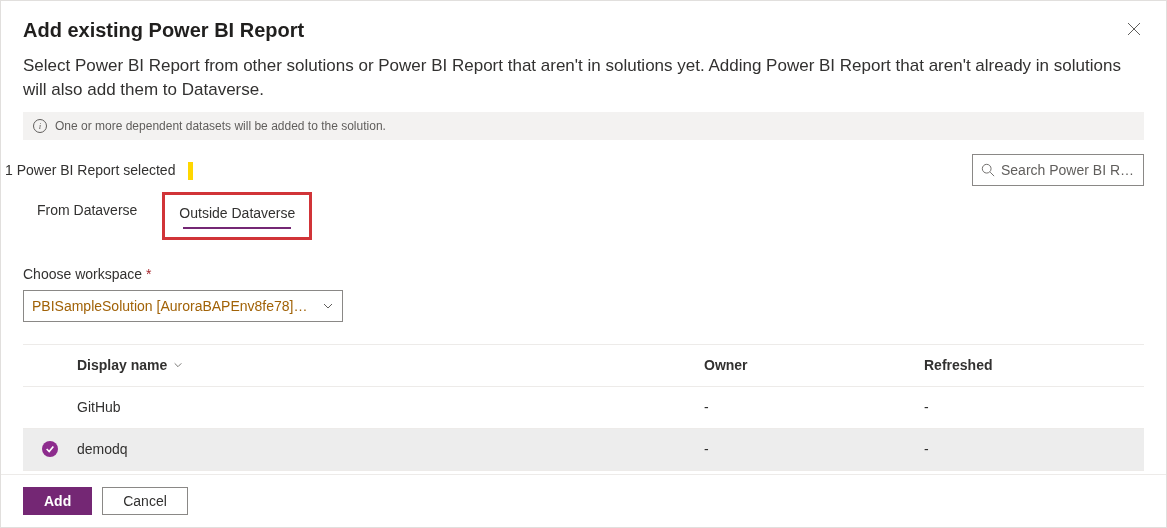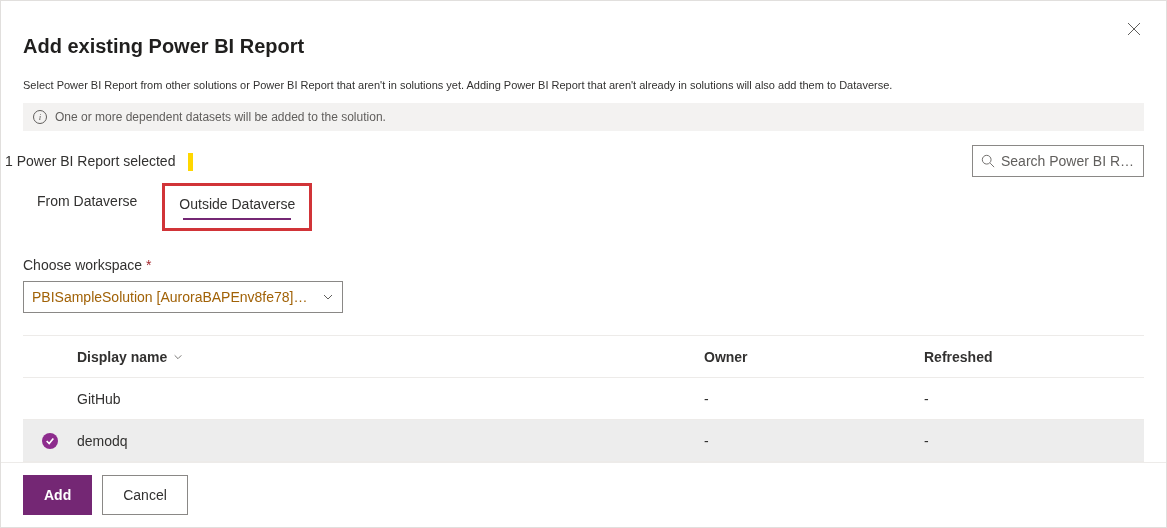--- a/index.html
+++ b/index.html
@@ -16,7 +16,7 @@
       flex-direction: column;
     }
     .header { padding: 18px 22px 8px 22px; position: relative; }
-    .title { font-size: 20px; font-weight: 600; color: #201f1e; margin-top: 16px; }
+    .title { font-size: 20px; font-weight: 600; color: #201f1e; }
     .close-btn {
       position: absolute; top: 18px; right: 22px;
       width: 20px; height: 20px; cursor: pointer;

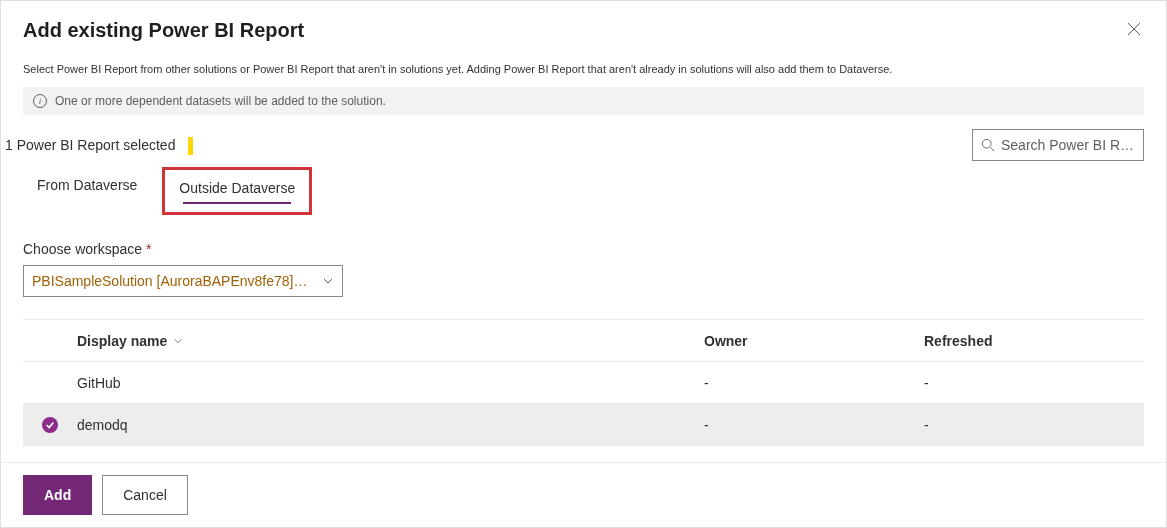--- a/index.html
+++ b/index.html
@@ -23,7 +23,7 @@
       display: flex; align-items: center; justify-content: center;
       color: #605e5c; font-size: 16px; background: none; border: none;
     }
-    .subtitle { font-size: 11px; color: #323130; margin: 12px 22px 10px 22px; line-height: 1.4; }
+    .subtitle { font-size: 17px; color: #323130; margin: 4px 22px 10px 22px; line-height: 1.4; }
     .info-bar {
       background: #f3f2f1; margin: 0 22px 14px 22px;
       padding: 7px 10px; display: flex; align-items: center;

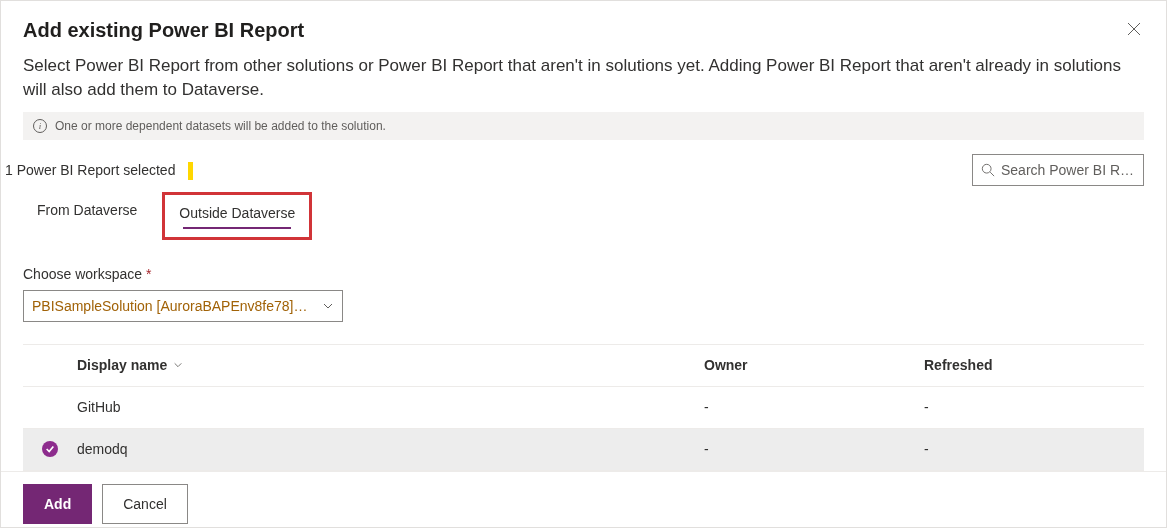--- a/index.html
+++ b/index.html
@@ -96,7 +96,7 @@
       padding: 12px 22px; display: flex; gap: 10px;
     }
     .btn {
-      height: 40px; padding: 4px 20px; font-size: 14px;
+      height: 28px; padding: 4px 20px; font-size: 14px;
       cursor: pointer; border: 1px solid #8a8886;
       background: #fff; color: #323130;
     }

